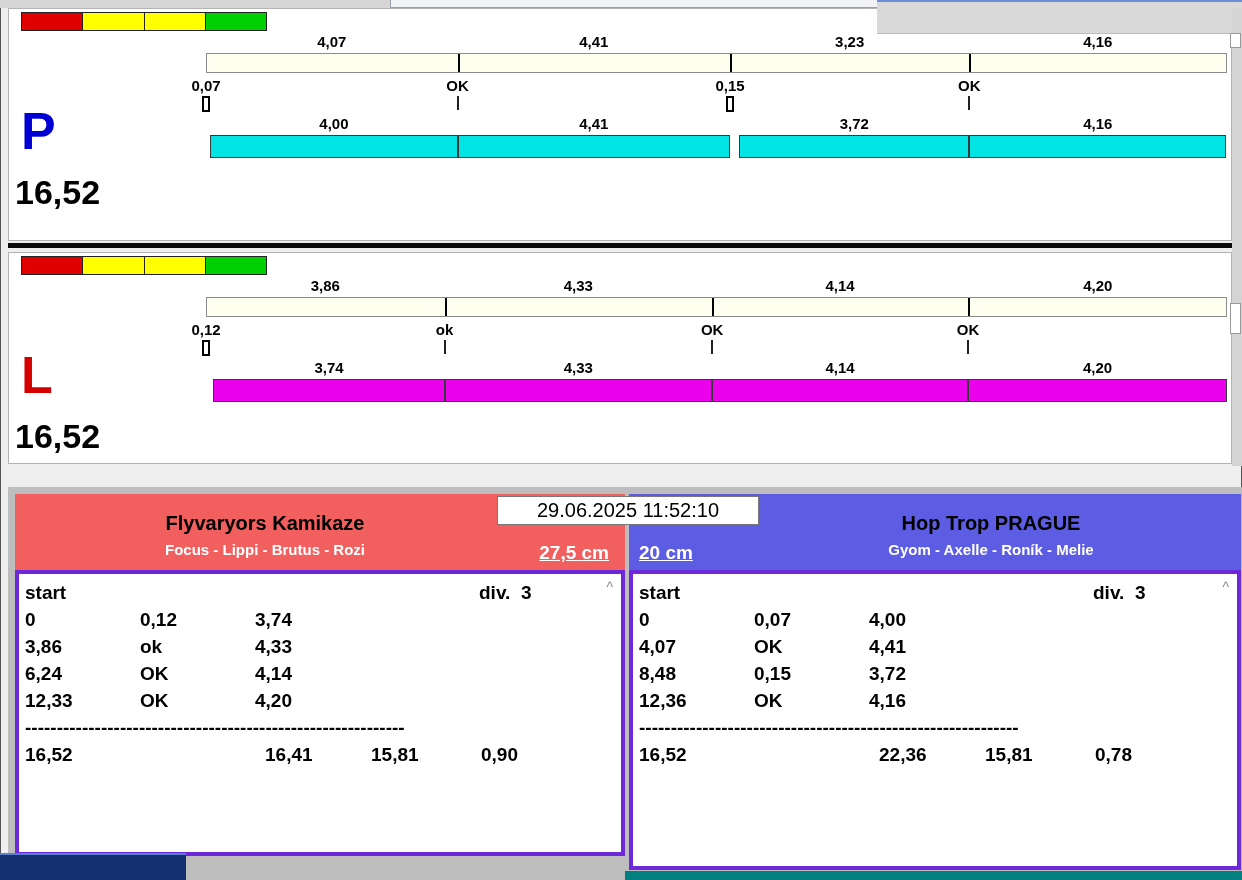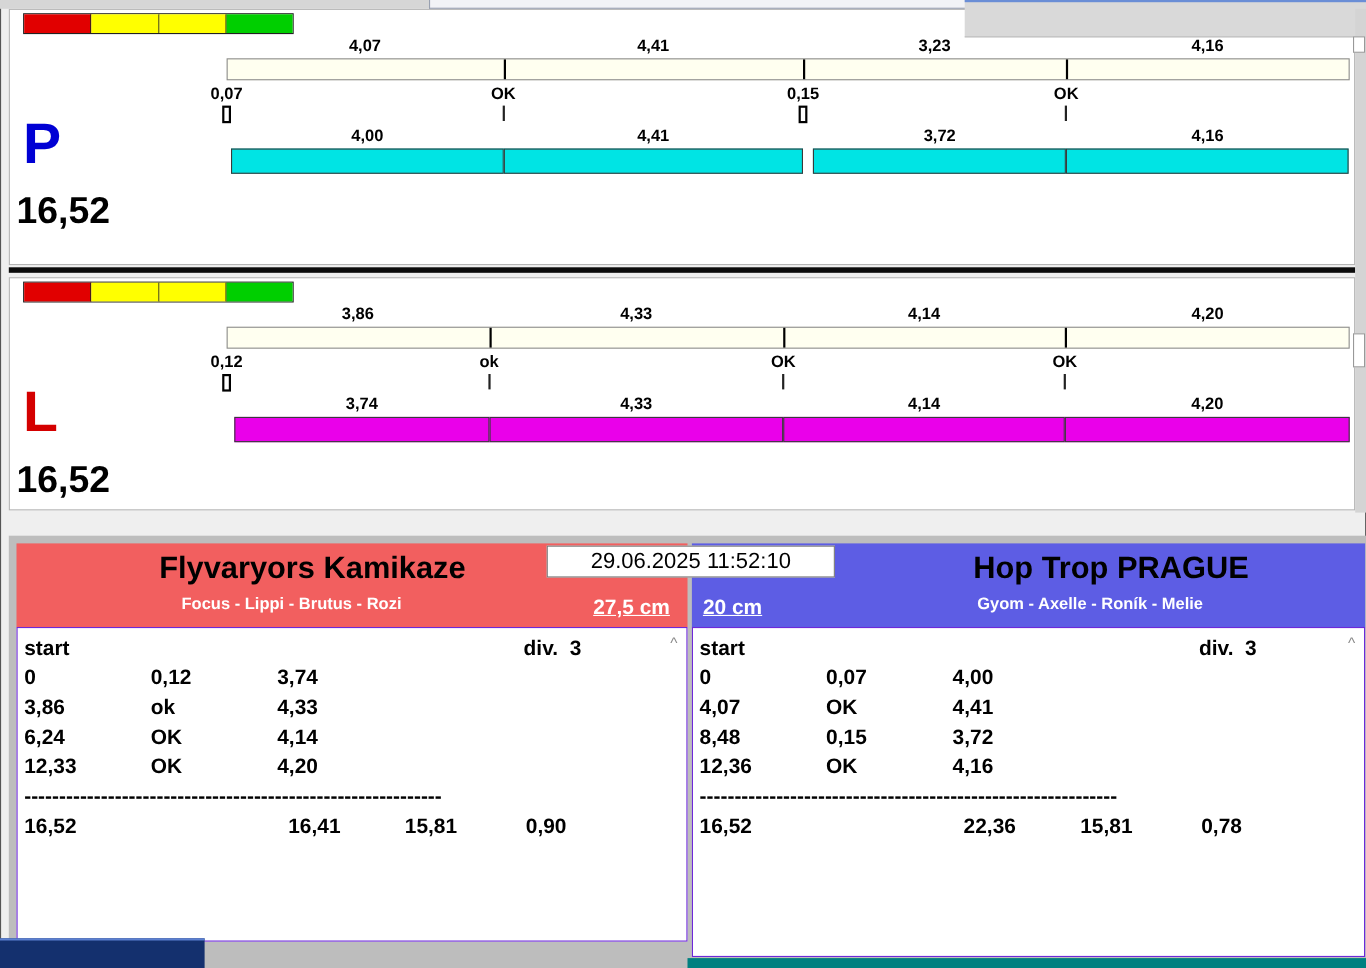--- a/index.html
+++ b/index.html
@@ -50,7 +50,7 @@
   .header{position:absolute;top:7px;height:77px;}
   .header-left{left:7px;width:610px;}
   .header-right{left:621px;width:612px;}
-  .team-title{position:absolute;top:6px;width:500px;text-align:center;font-size:28px;font-weight:bold;color:#000;white-space:nowrap;margin-left:19px;}
+  .team-title{position:absolute;top:18px;width:500px;text-align:center;font-size:20px;font-weight:bold;color:#000;white-space:nowrap;}
   .header-left .team-title{left:0;}
   .header-right .team-title{left:112px;}
   .team-sub{position:absolute;top:47px;width:500px;text-align:center;font-size:15px;font-weight:bold;color:#fff;white-space:nowrap;}

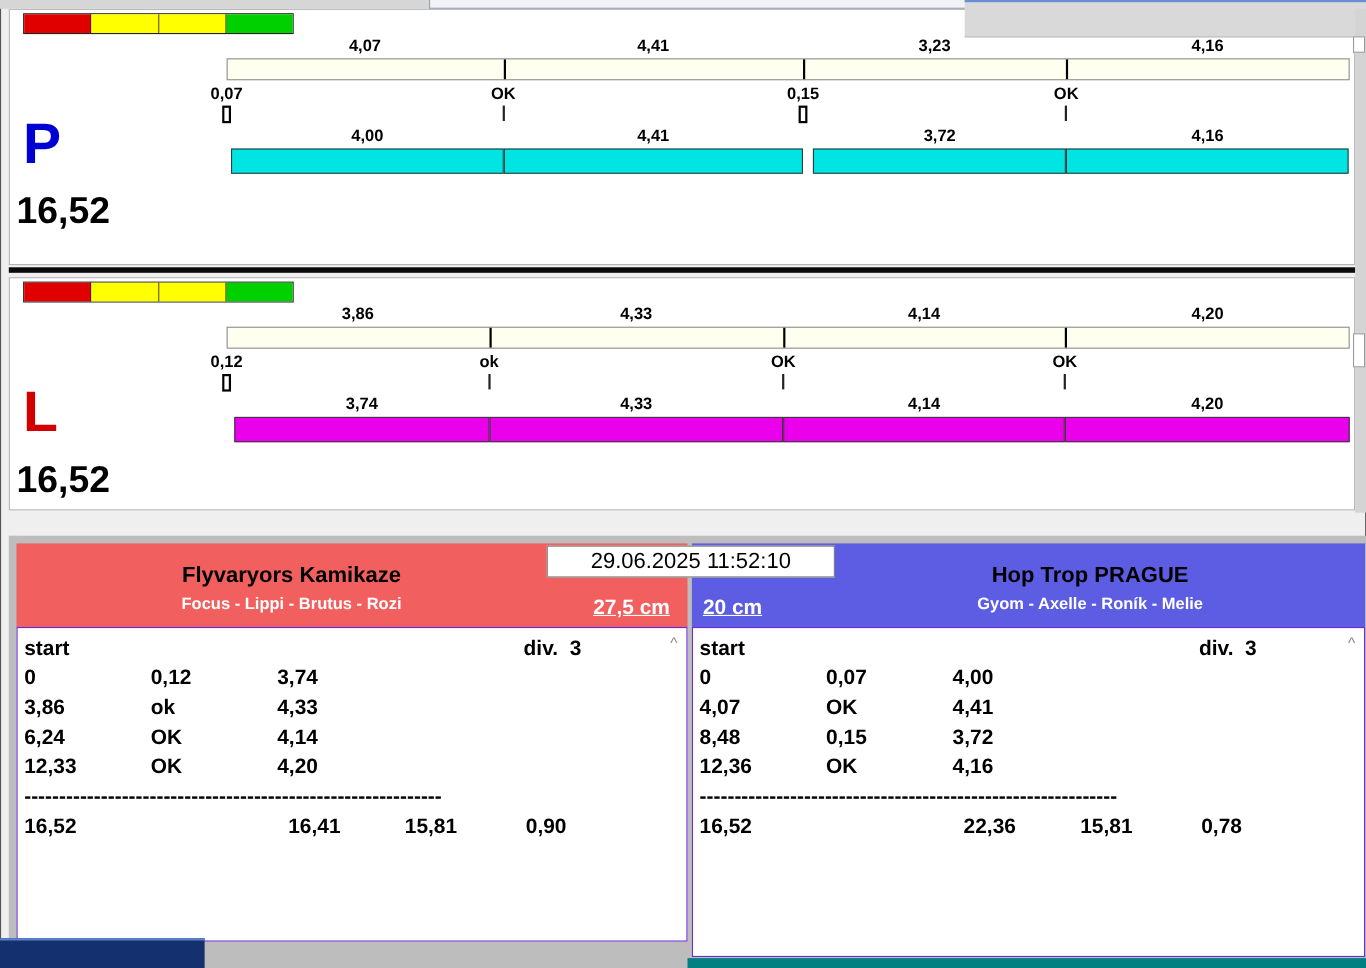--- a/index.html
+++ b/index.html
@@ -62,7 +62,7 @@
   .timestamp{position:absolute;left:489px;top:9px;width:260px;height:27px;background:#fff;border:1px solid #777;
              font-size:20px;color:#000;text-align:center;line-height:27px;z-index:5;white-space:nowrap;}
 
-  .ttable{position:absolute;top:83px;background:#fff;font-size:19px;font-weight:bold;color:#000;border:1px solid #6d28d9;box-sizing:border-box;}
+  .ttable{position:absolute;top:83px;background:#fff;font-size:19px;font-weight:bold;color:#000;border:4px solid #6d28d9;box-sizing:border-box;}
   .ttable-left{left:7px;width:610px;height:286px;}
   .ttable-right{left:621px;width:612px;height:300px;}
   .trow{position:relative;height:27px;}

